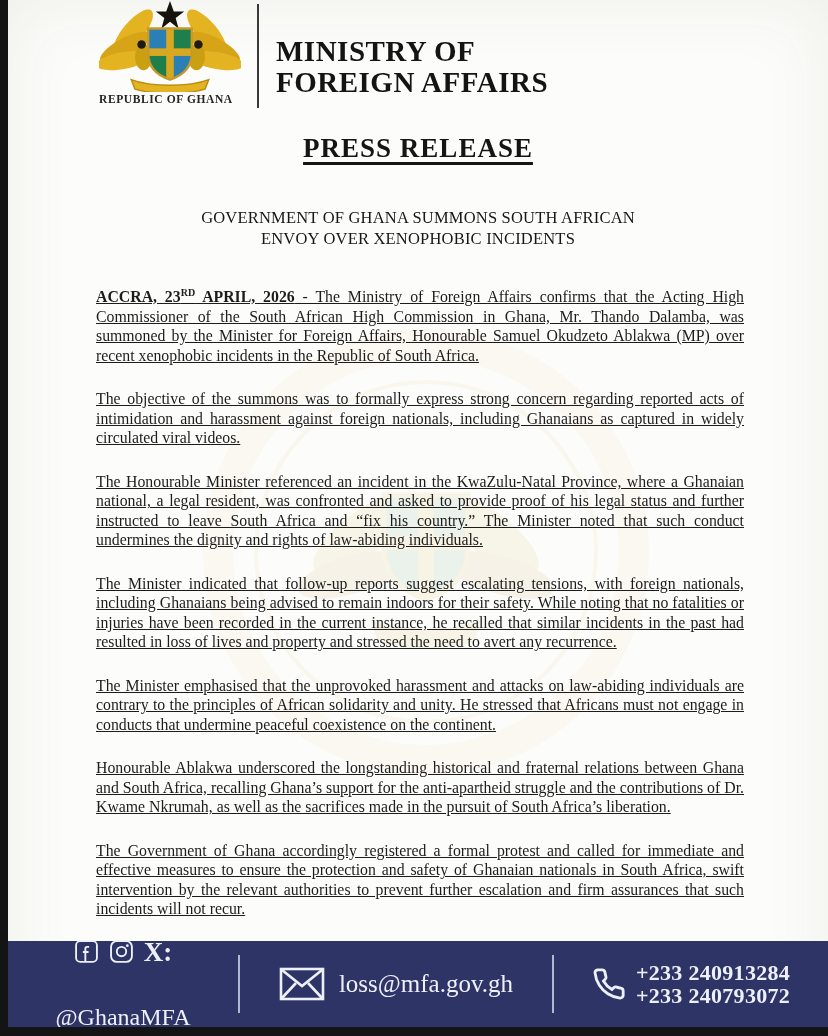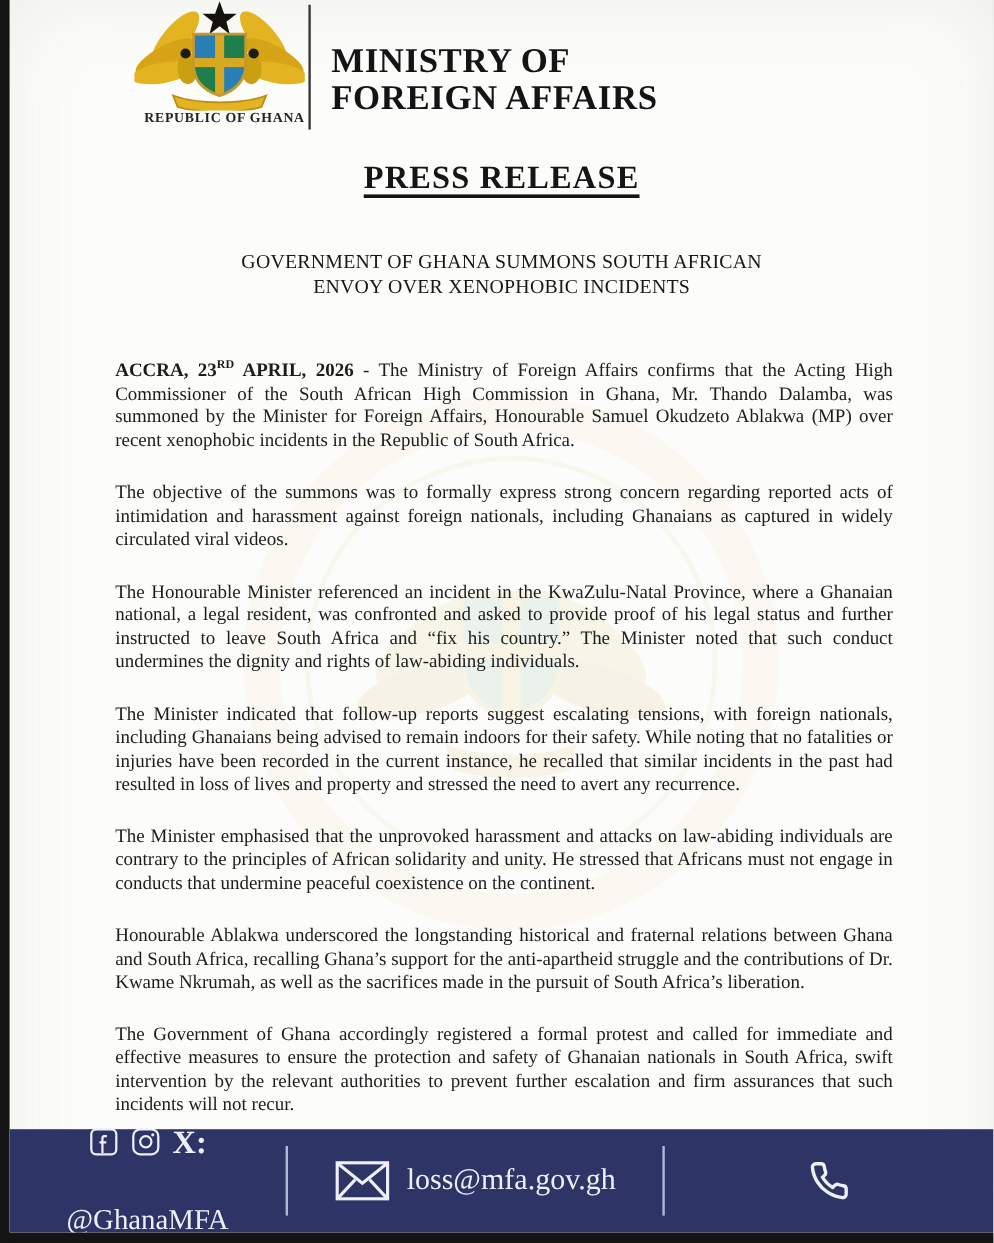--- a/index.html
+++ b/index.html
@@ -17,7 +17,7 @@
   }
   
   .header{position:absolute;top:0;left:0;width:100%;height:120px;}
-  .crest{position:absolute;left:104px;top:0px;width:142px;text-align:right;}
+  .crest{position:absolute;left:91px;top:0px;width:142px;text-align:left;}
   .crest-caption{font-size:11.5px;font-weight:bold;letter-spacing:.6px;color:#26251f;margin-top:1px;}
   .header-divider{position:absolute;left:249px;top:4px;width:2px;height:104px;background:#3a3a3a;}
   .ministry{position:absolute;left:268px;top:36px;font-weight:bold;font-size:29px;line-height:31px;letter-spacing:.5px;color:#141414;}

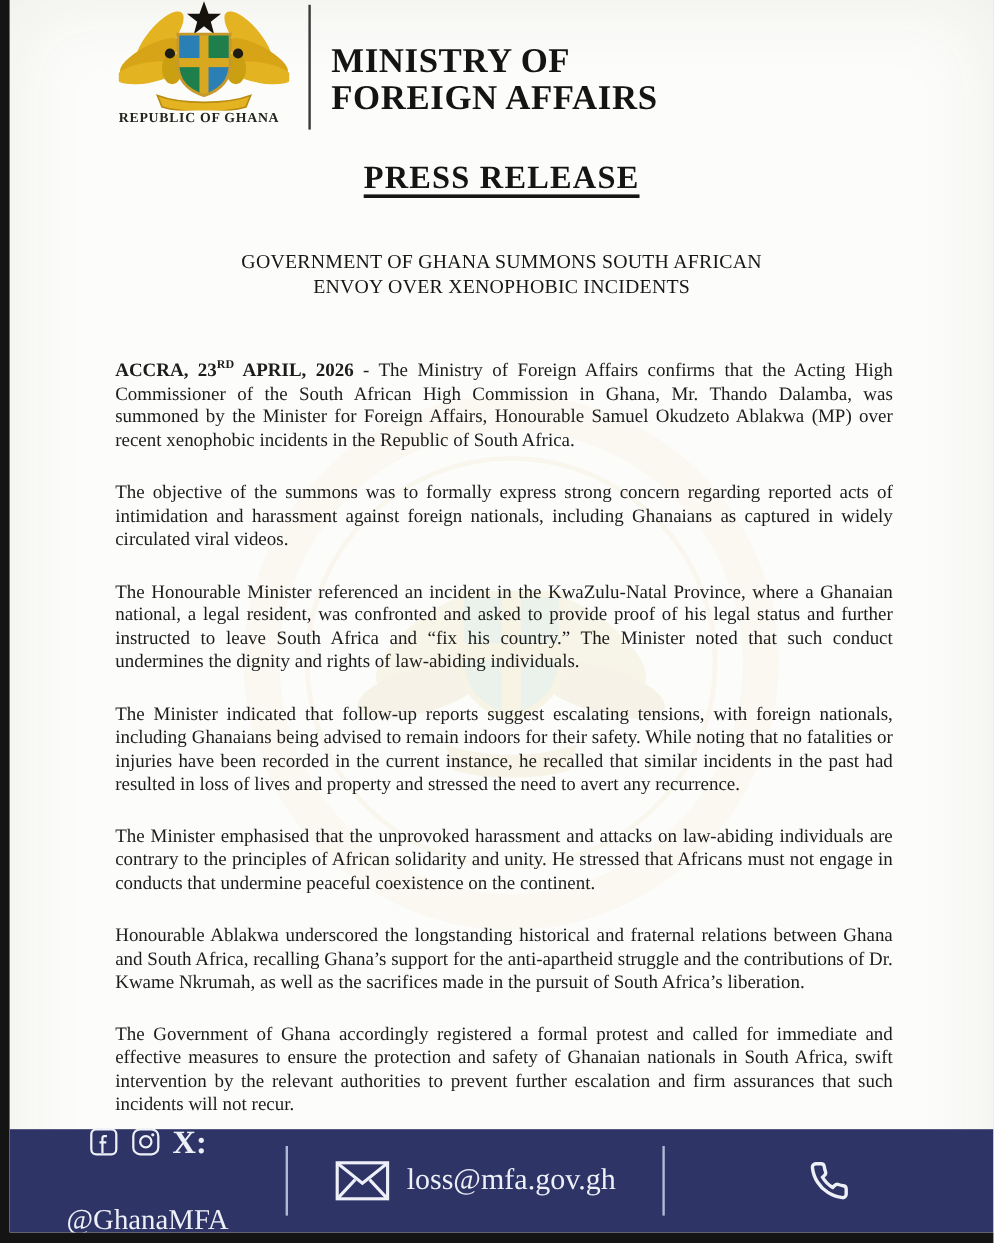--- a/index.html
+++ b/index.html
@@ -29,7 +29,7 @@
     font-size:16.5px;font-weight:normal;line-height:21px;color:#171717;letter-spacing:.2px;}
   
   .body-copy{position:absolute;top:283px;left:88px;width:648px;}
-  .body-copy p{margin:12px 0 24px 0;font-size:15.8px;line-height:19.5px;text-align:justify;}
+  .body-copy p{margin:0 0 24px 0;font-size:15.8px;line-height:19.5px;text-align:justify;text-decoration:underline;}
   .body-copy sup{font-size:10px;font-weight:bold;}
   .b{font-weight:bold;}
   

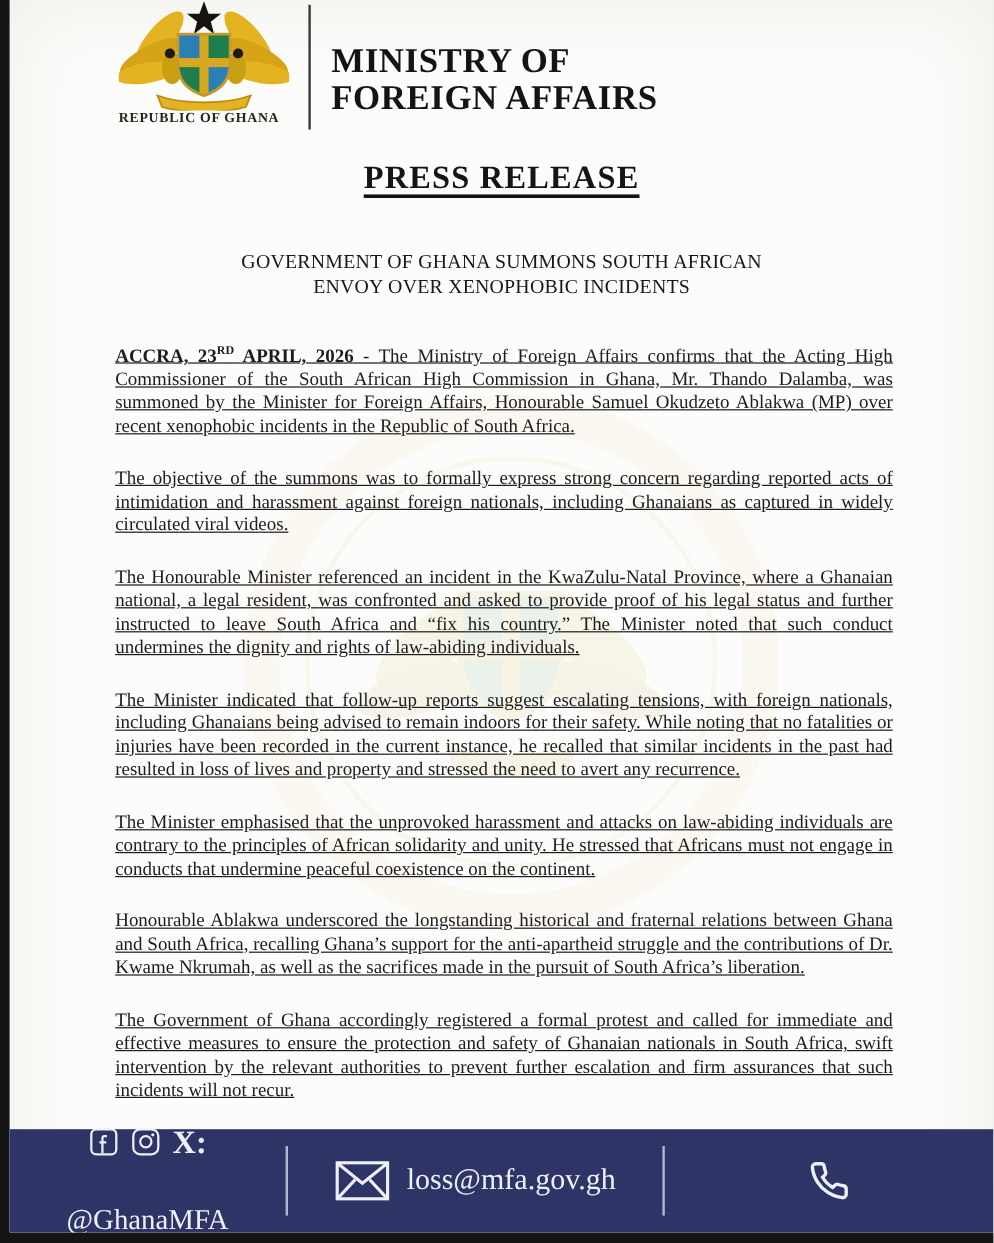--- a/index.html
+++ b/index.html
@@ -162,6 +162,10 @@
       <svg class="icon-svg" width="34" height="34" viewBox="0 0 24 24" fill="none" stroke="#eef0f8" stroke-width="2">
         <path d="M22 16.92v3a2 2 0 0 1-2.18 2 19.79 19.79 0 0 1-8.63-3.07 19.5 19.5 0 0 1-6-6 19.79 19.79 0 0 1-3.07-8.67A2 2 0 0 1 4.11 2h3a2 2 0 0 1 2 1.72 12.84 12.84 0 0 0 .7 2.81 2 2 0 0 1-.45 2.11L8.09 9.91a16 16 0 0 0 6 6l1.27-1.27a2 2 0 0 1 2.11-.45 12.84 12.84 0 0 0 2.81.7A2 2 0 0 1 22 16.92z"></path>
       </svg>
+      <div class="f-numbers">
+        <div>+233 240913284</div>
+        <div>+233 240793072</div>
+      </div>
     </div>
   </div>
 

